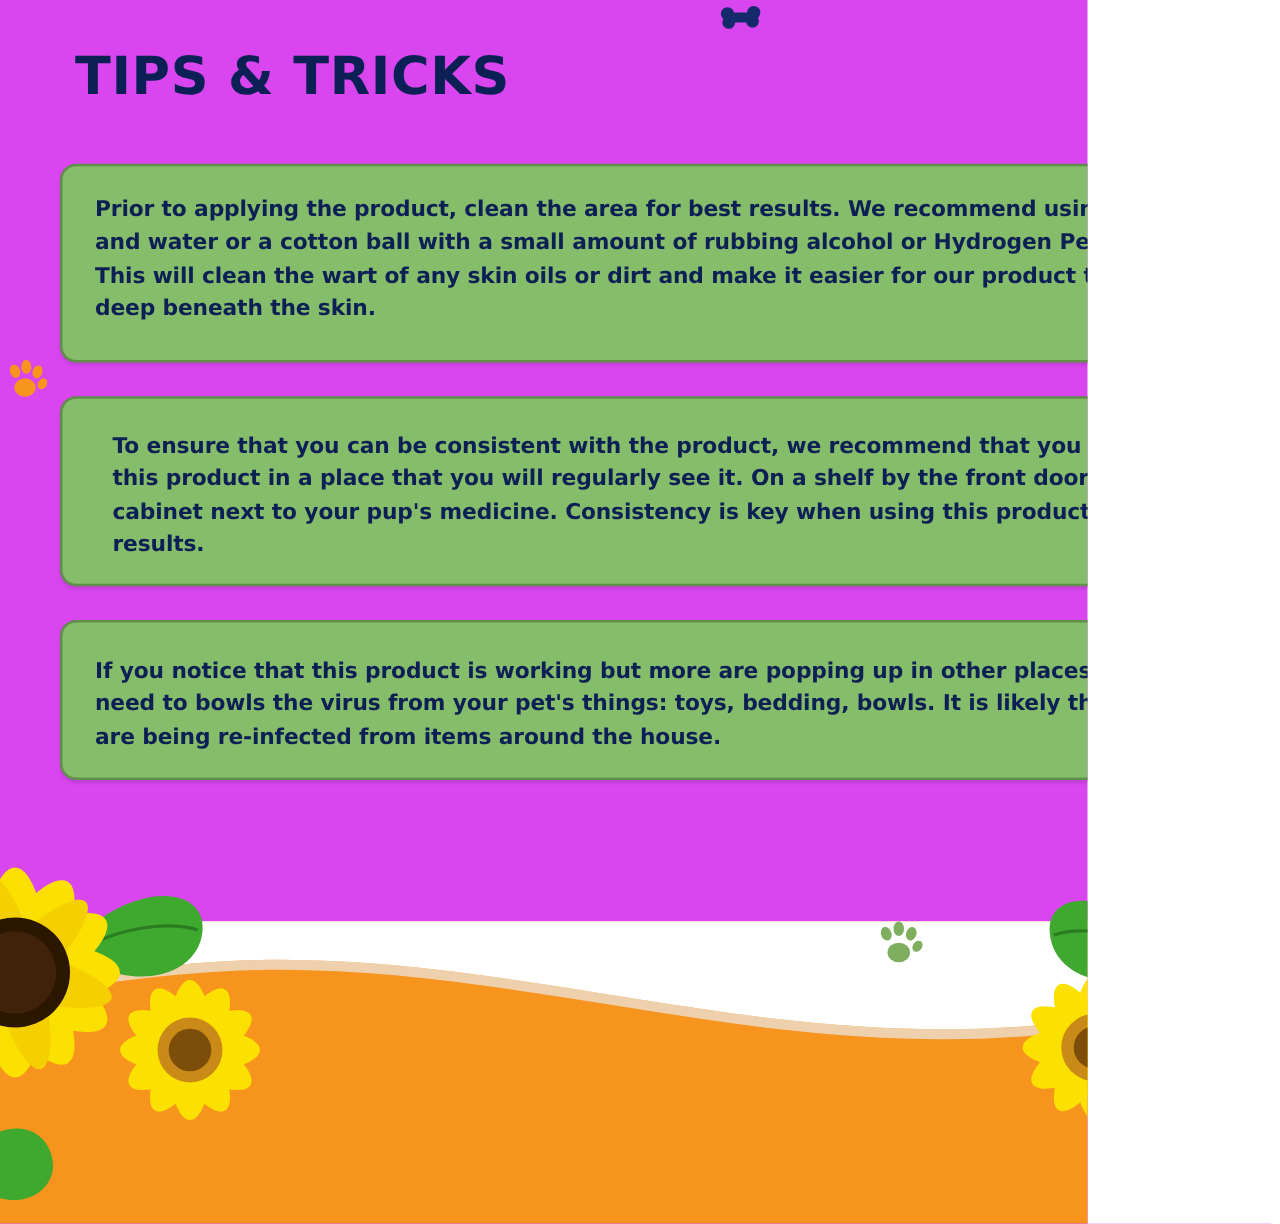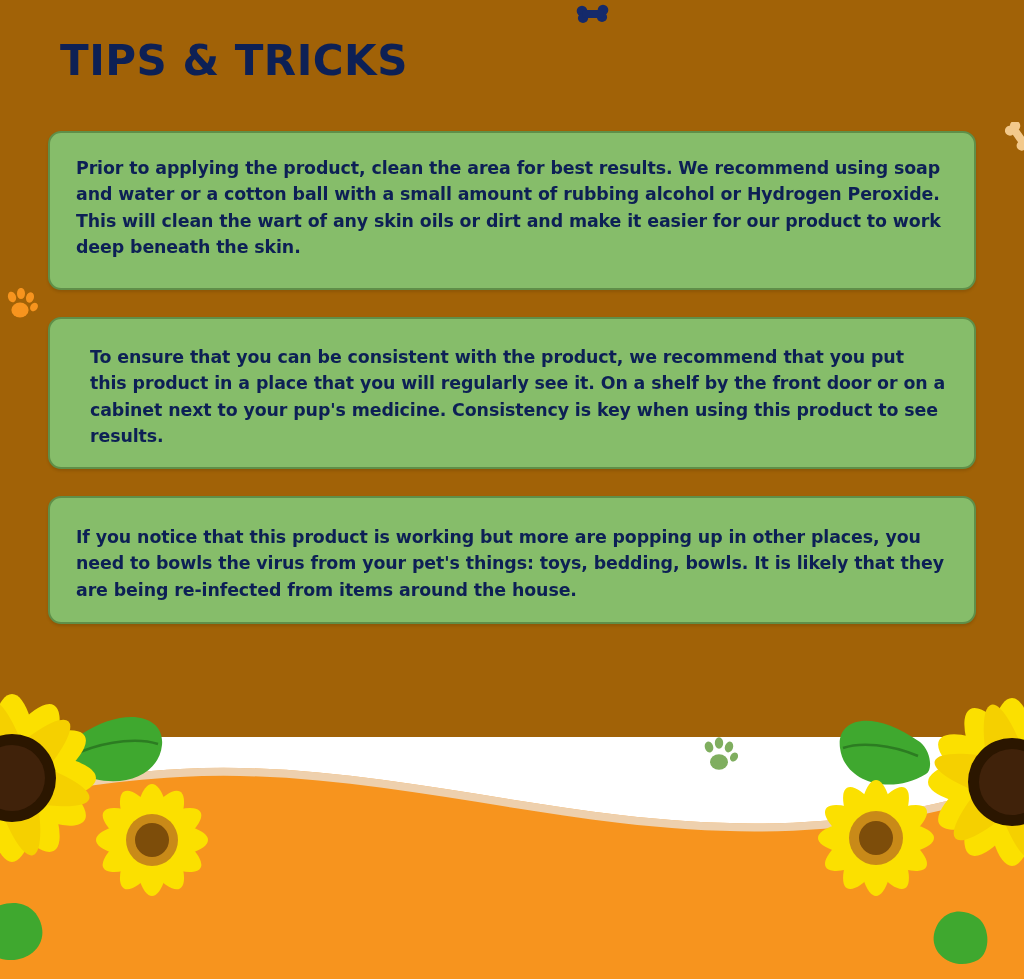--- a/index.html
+++ b/index.html
@@ -17,9 +17,9 @@
 
   .page {
     position: relative;
-    width: 1024px;
+    width: 870px;
     height: 979px;
-    background: #a16207;
+    background: #d946ef;
     overflow: hidden;
   }
 

